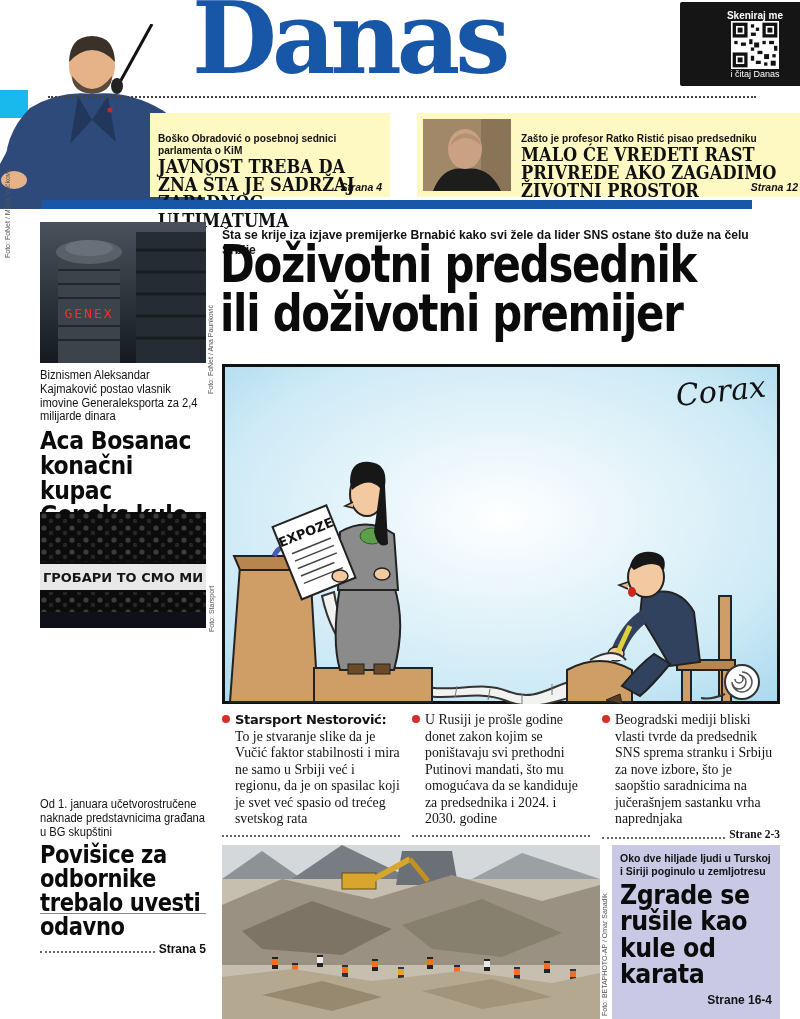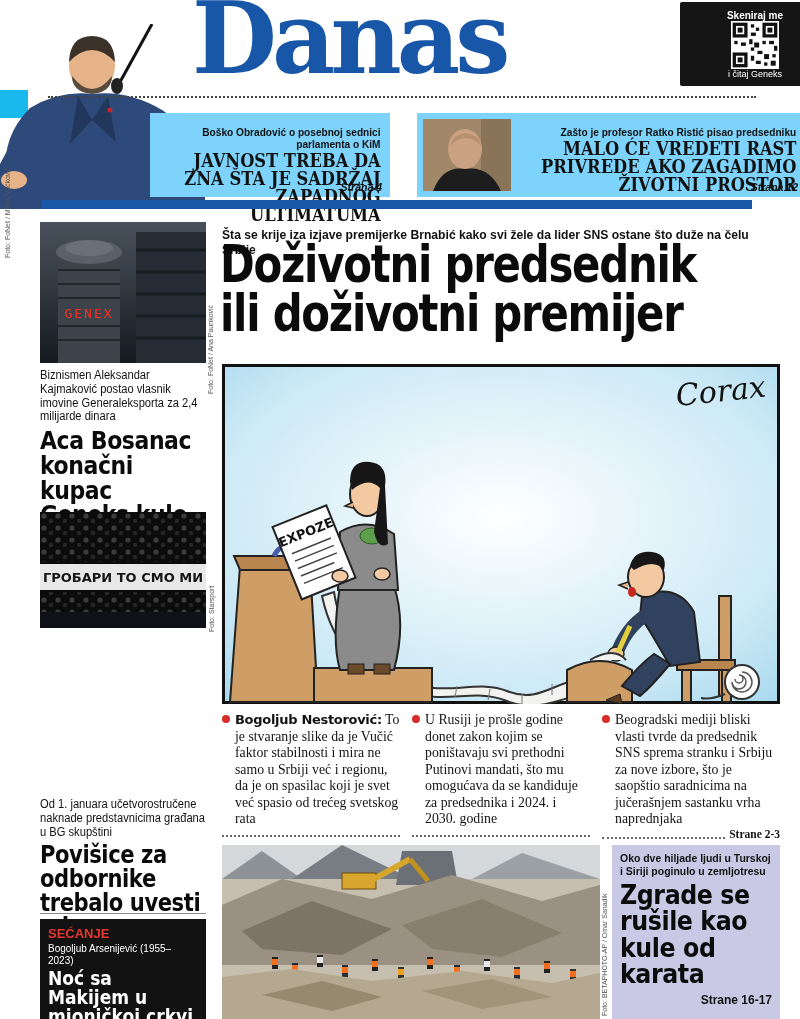--- a/index.html
+++ b/index.html
@@ -147,7 +147,7 @@
           <rect x="24" y="24" width="3" height="3"></rect>
       </g>
     </svg>
-    <span class="lbl" style="font-weight:normal;font-size:9px;">i čitaj Geneks</span>
+    <span class="lbl" style="font-weight:normal;font-size:9px;">i čitaj Danas</span>
   </div>
 
   <div class="abs dotrule"></div>

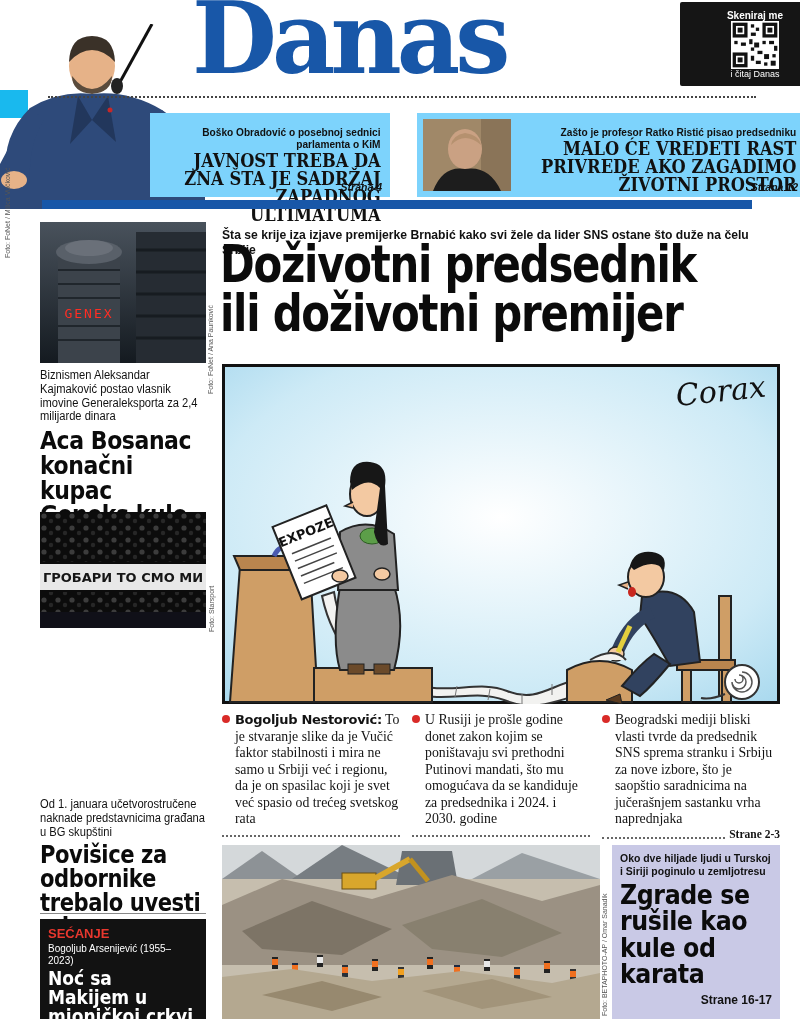--- a/index.html
+++ b/index.html
@@ -20,7 +20,7 @@
   .qrbox svg{width:48px;height:48px;background:#fff;}
 
   
-  .teaser{background:#7dd3fc;box-sizing:border-box;padding:13px 8px;text-align:right;}
+  .teaser{background:#fef9c3;box-sizing:border-box;padding:19px 8px;}
   .t-left{left:150px;top:113px;width:240px;height:84px;}
   .t-right{left:417px;top:113px;width:389px;height:84px;}
   .t-kick{font-size:11px;font-weight:bold;transform:scaleX(.92);transform-origin:0 0;width:108%;}

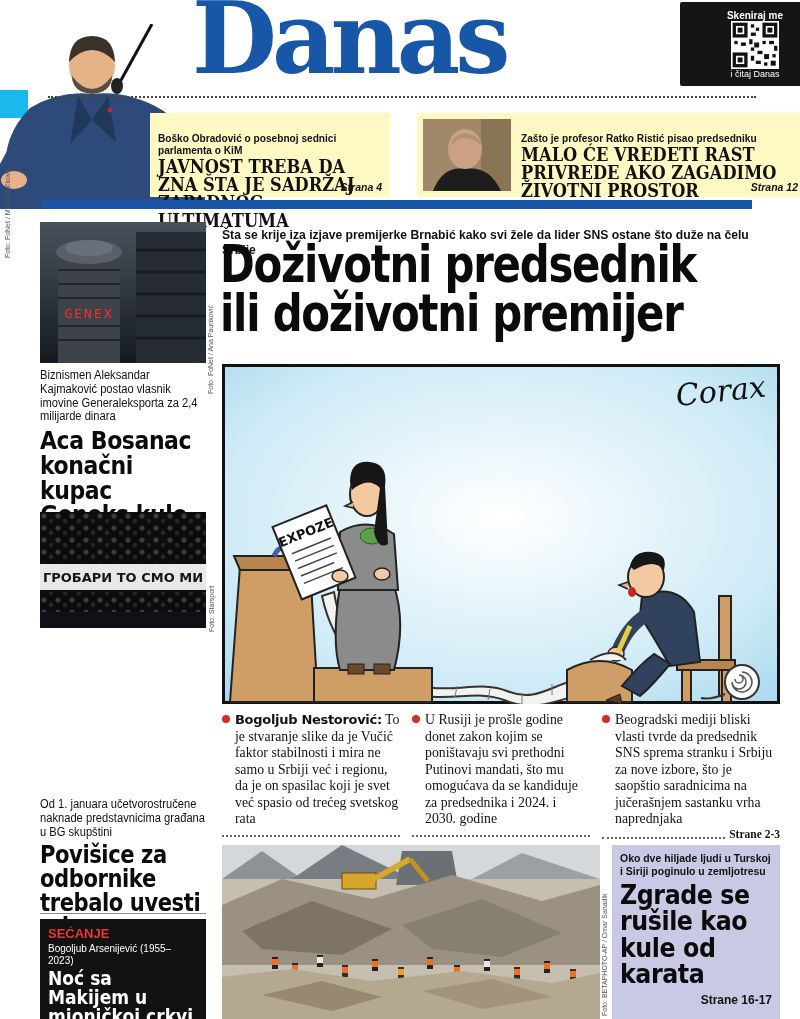--- a/index.html
+++ b/index.html
@@ -341,7 +341,7 @@
 
   <div class="abs bullets">
     <div class="bcol">
-      <div class="btxt"><span class="dot"></span><b>Bogoljub Nestorović:</b><span> To je stvaranje slike da je Vučić faktor stabilnosti i mira ne samo u Srbiji već i regionu, da je on spasilac koji je svet već spasio od trećeg svetskog rata</span></div>
+      <div class="btxt"><span class="dot"></span><b>Starsport Nestorović:</b><span> To je stvaranje slike da je Vučić faktor stabilnosti i mira ne samo u Srbiji već i regionu, da je on spasilac koji je svet već spasio od trećeg svetskog rata</span></div>
       <div class="bfoot">
           <span class="dots"></span>
         </div>

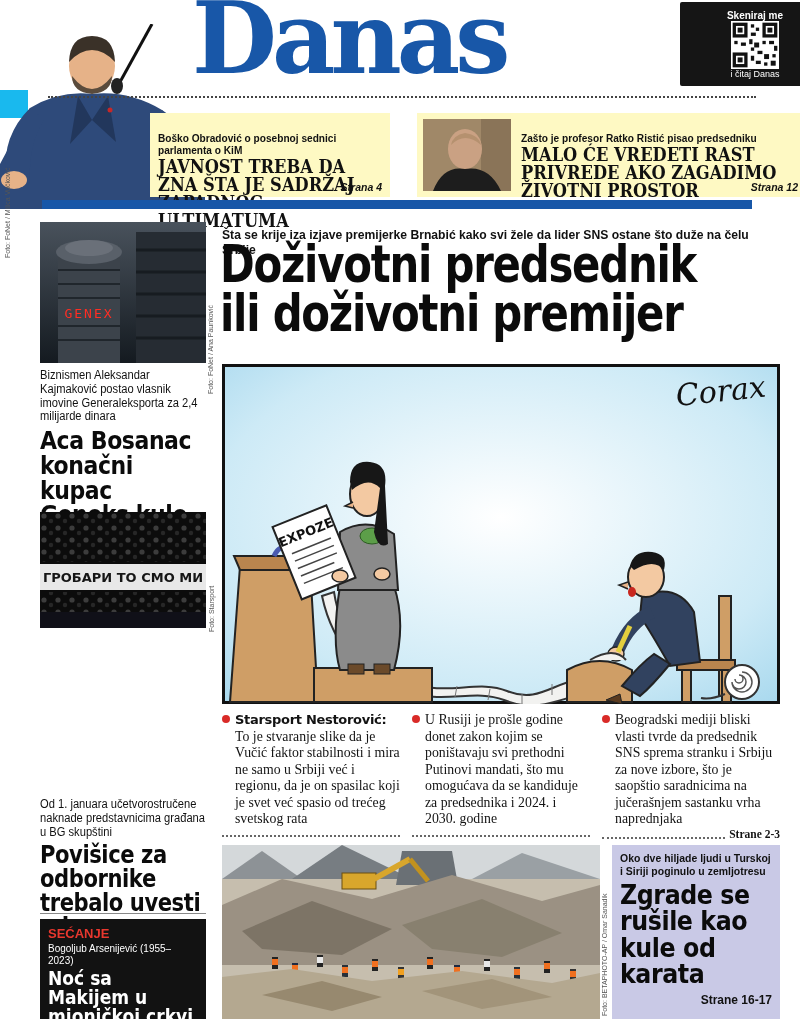--- a/index.html
+++ b/index.html
@@ -254,12 +254,6 @@
 
   <div class="abs divider"></div>
 
-  <div class="abs membox">
-    <div class="mlabel">SEĆANJE</div>
-    <div class="mkick">Bogoljub Arsenijević (1955–2023)</div>
-    <div class="mhead">Noć sa Makijem u mioničkoj crkvi</div>
-
-  </div>
 
   <div class="abs cartoon">
     <svg viewBox="0 0 558 340" width="558" height="340">

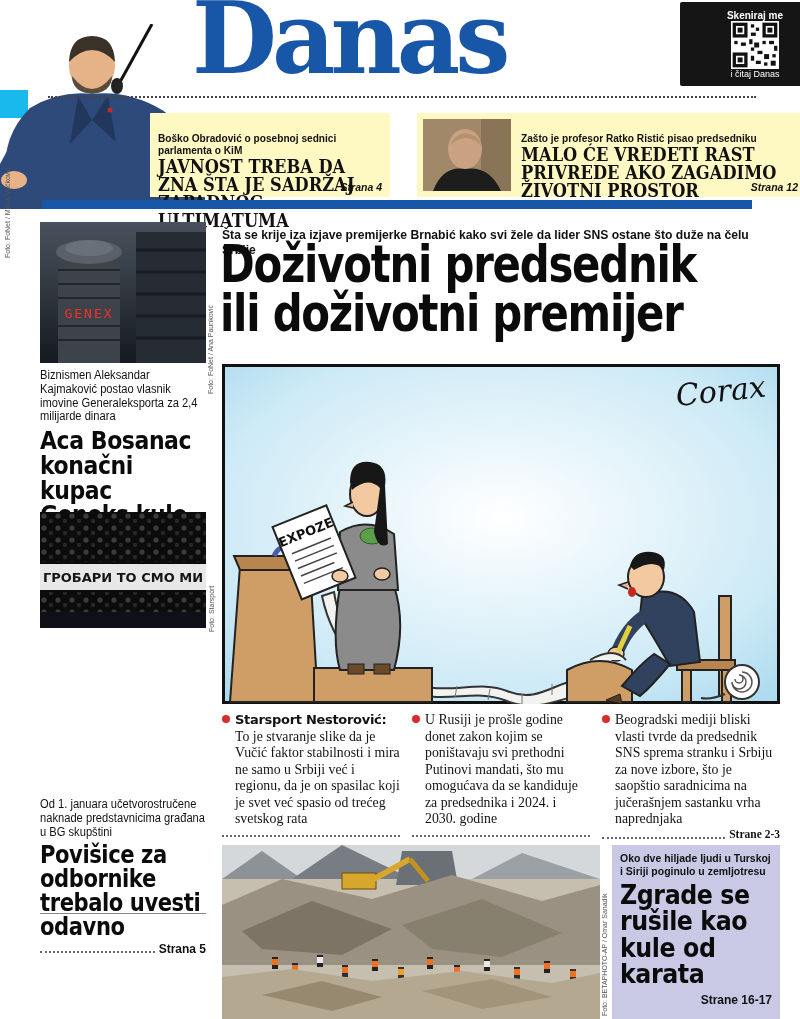--- a/index.html
+++ b/index.html
@@ -429,7 +429,7 @@
   <div class="abs lavbox">
     <div class="qkick">Oko dve hiljade ljudi u Turskoj i Siriji poginulo u zemljotresu</div>
     <div class="qhead">Zgrade se rušile kao kule od karata</div>
-    <div class="qpage">Strane 16-17</div>
+    <div class="qpage">Strane 16-4</div>
   </div>
 
 </div>

